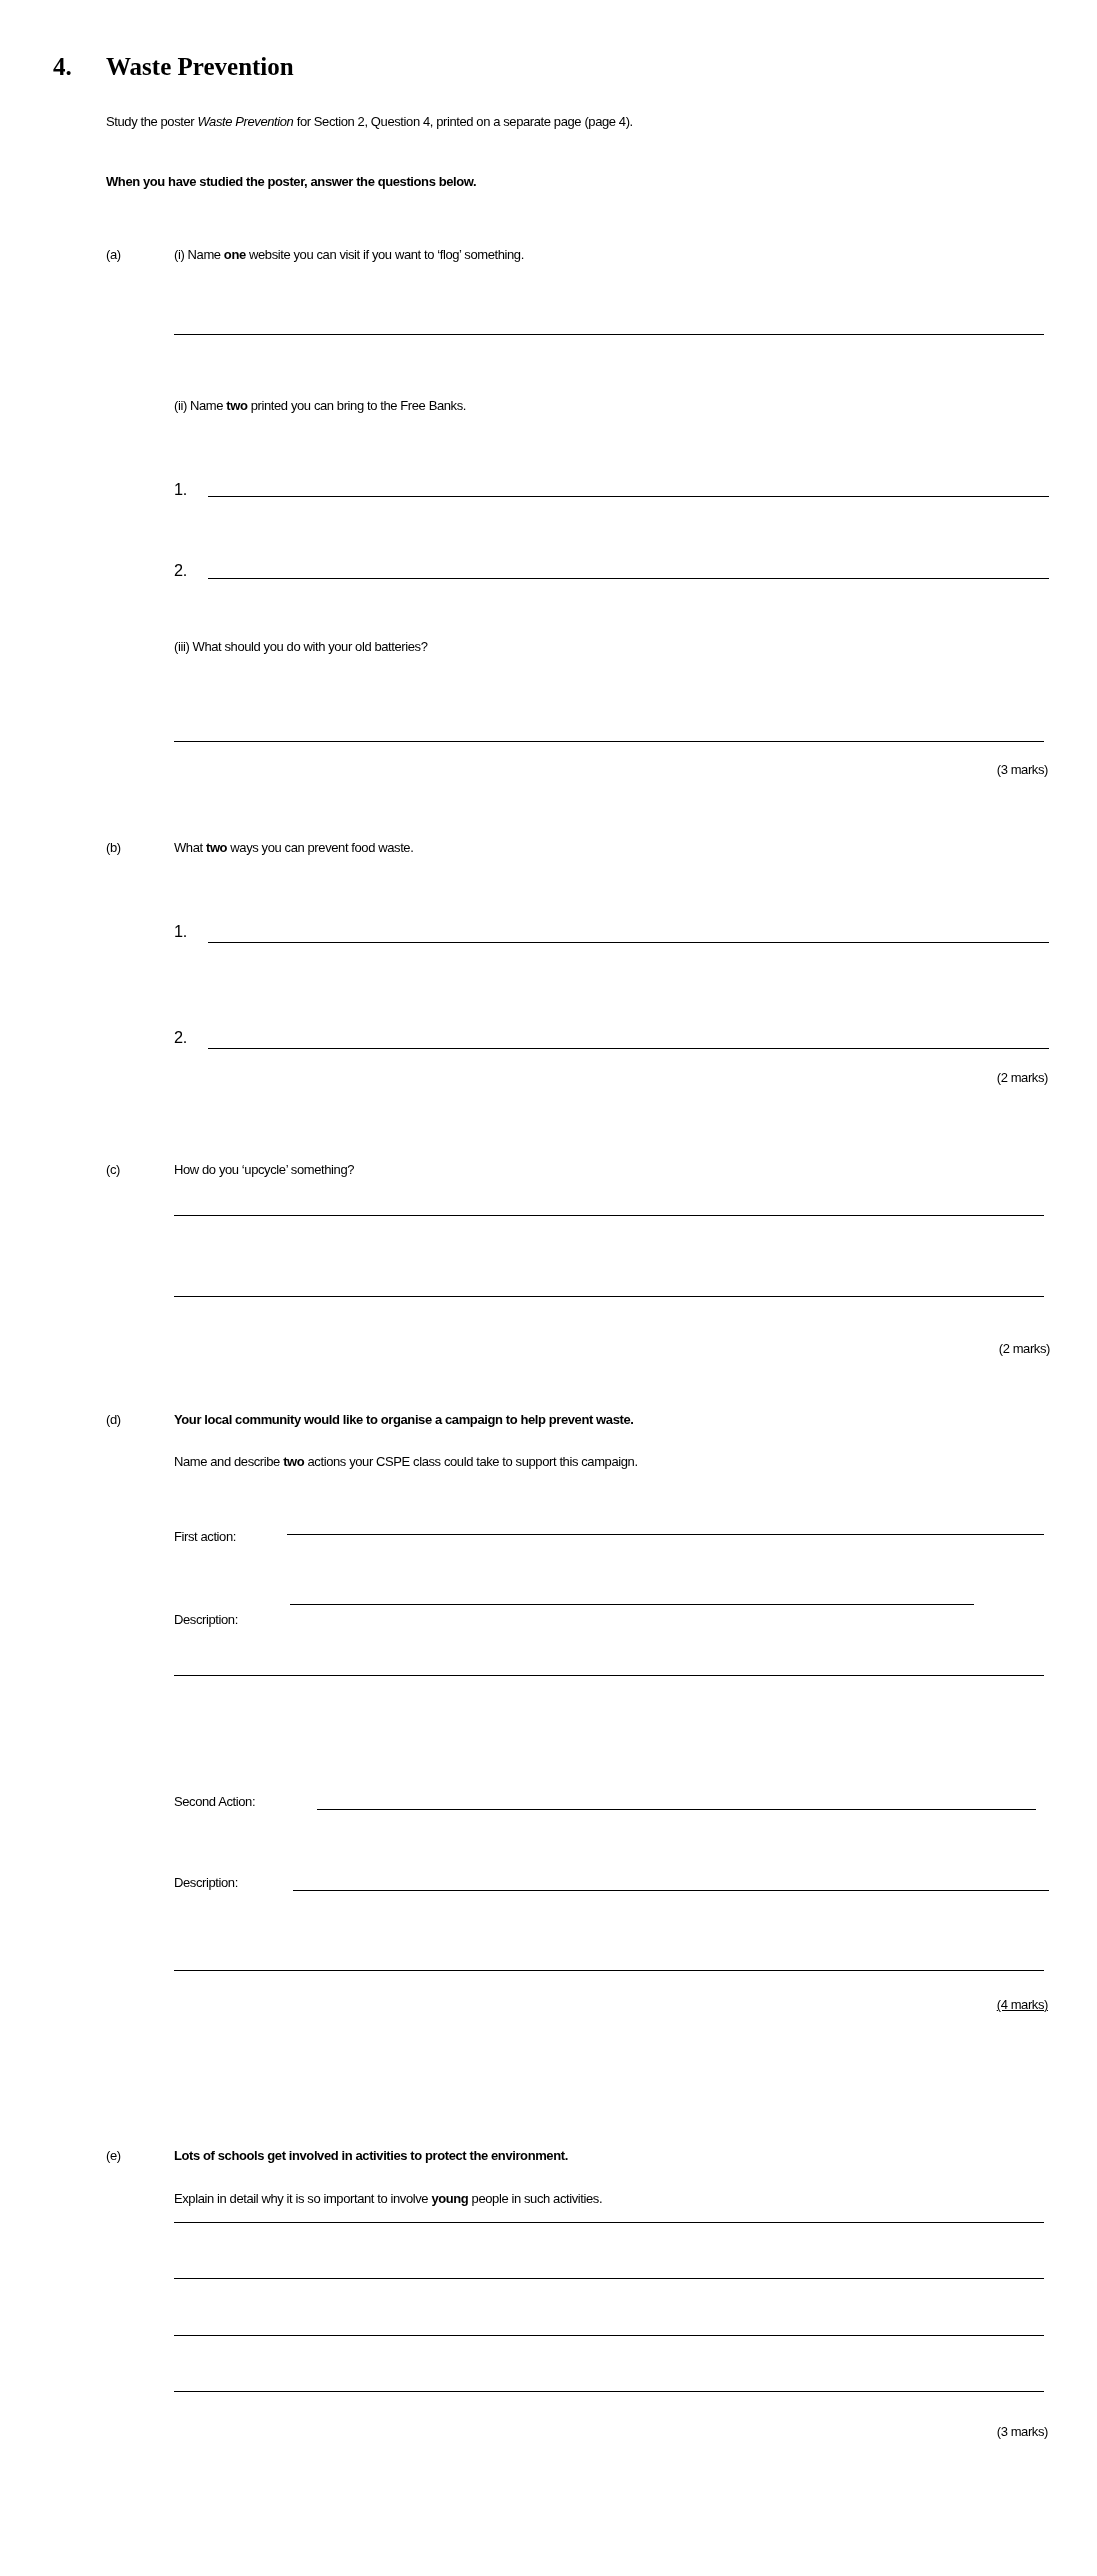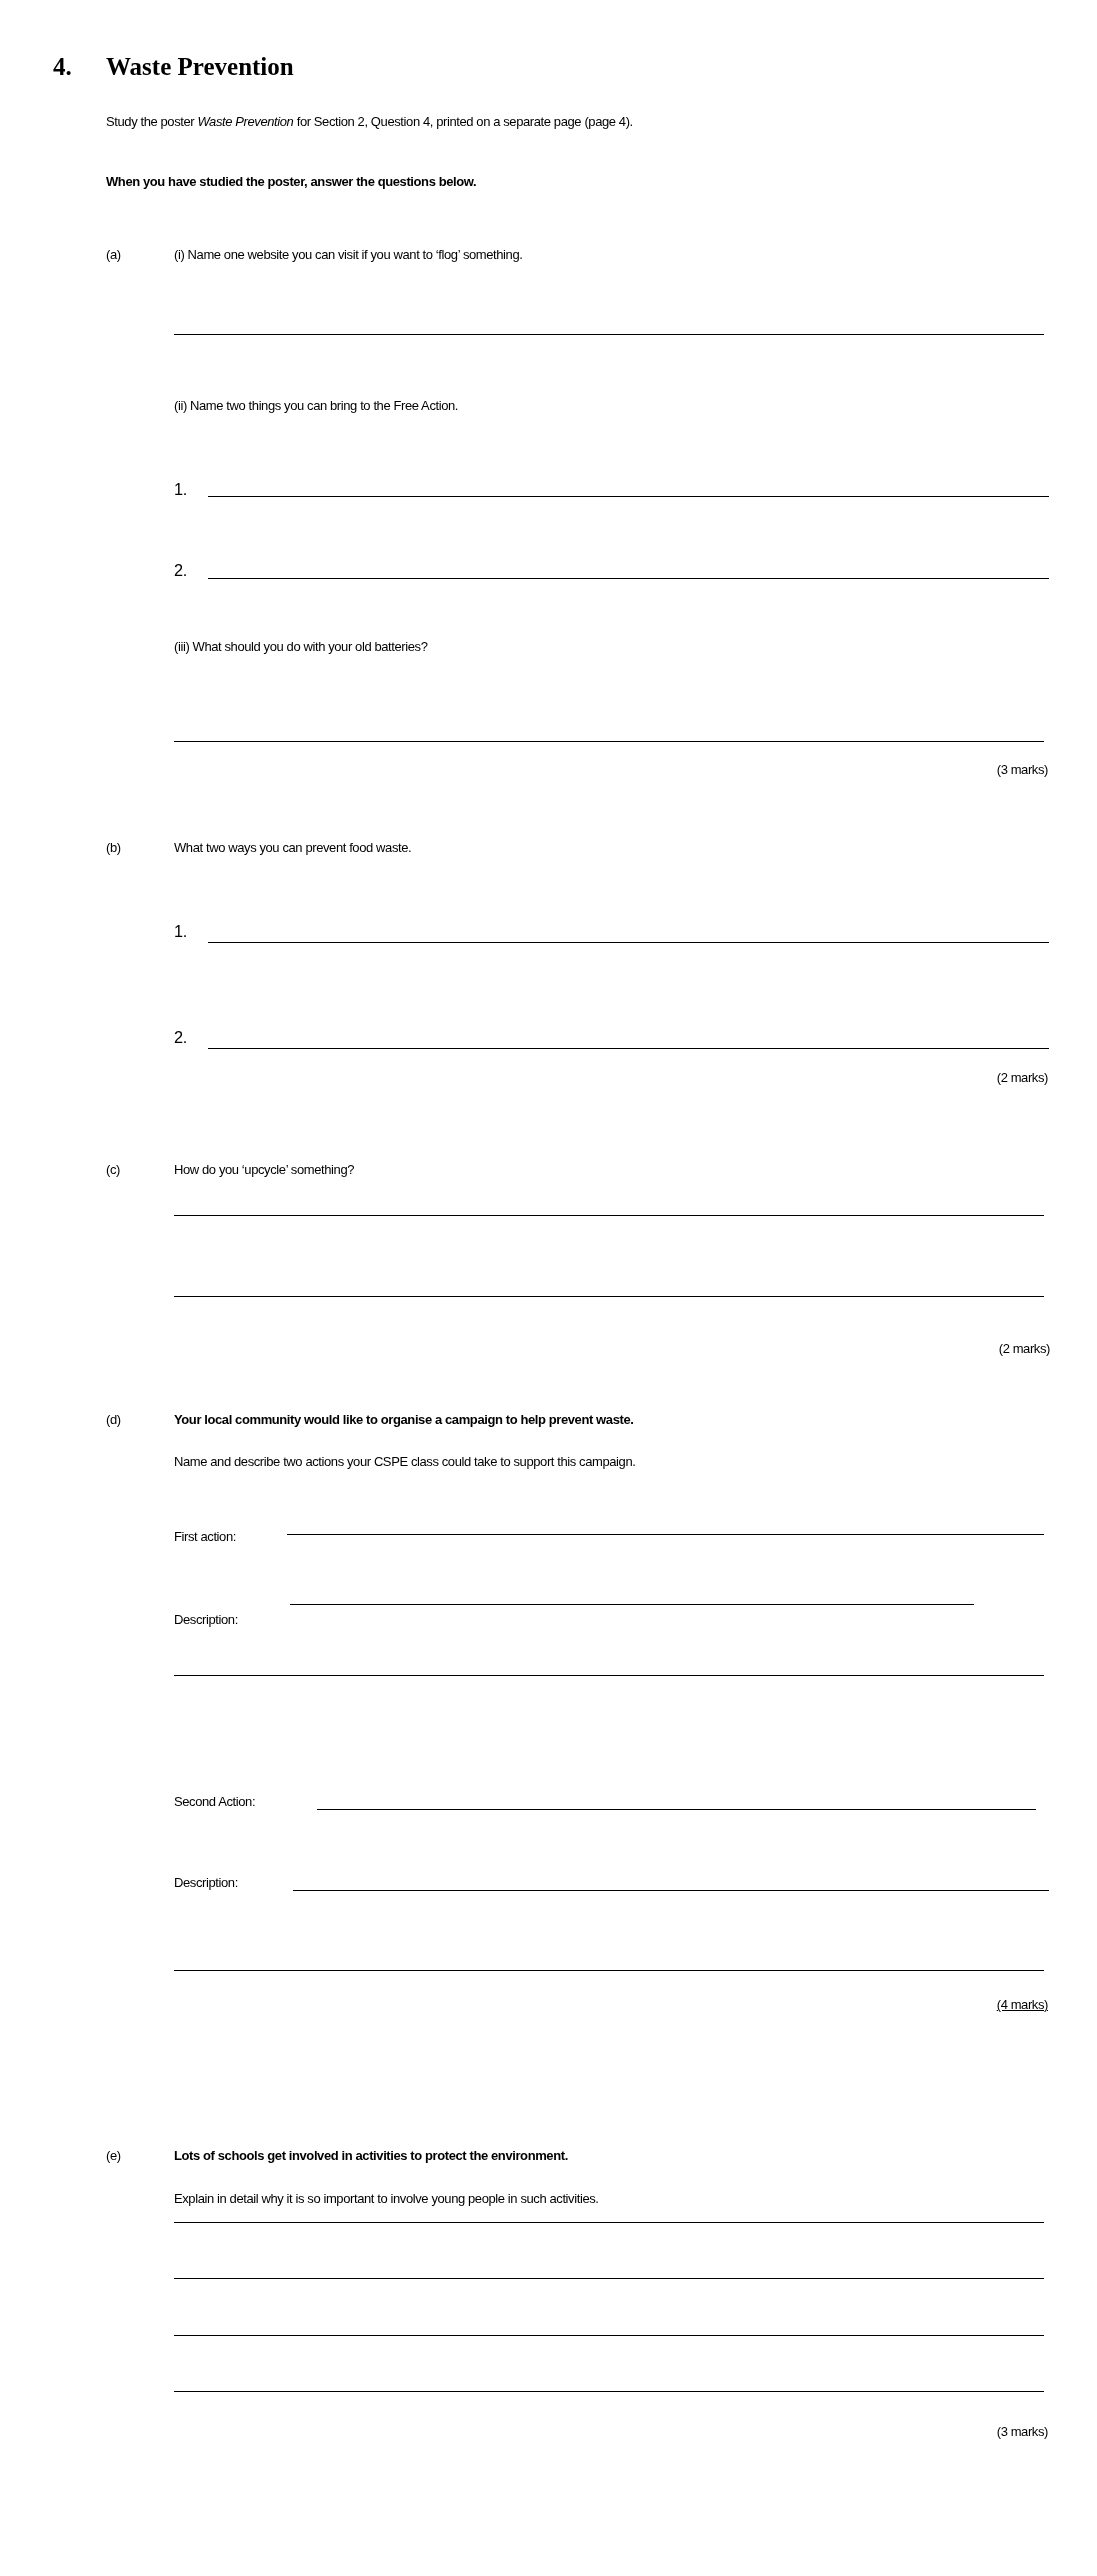--- a/index.html
+++ b/index.html
@@ -36,7 +36,7 @@
       border-top: 1.2px solid #000000;
     }
     .marks { text-align: right; }
-    b { font-weight: normal; }
+    b { font-weight: bold; }
     i { font-style: italic; }
   </style>
 </head>

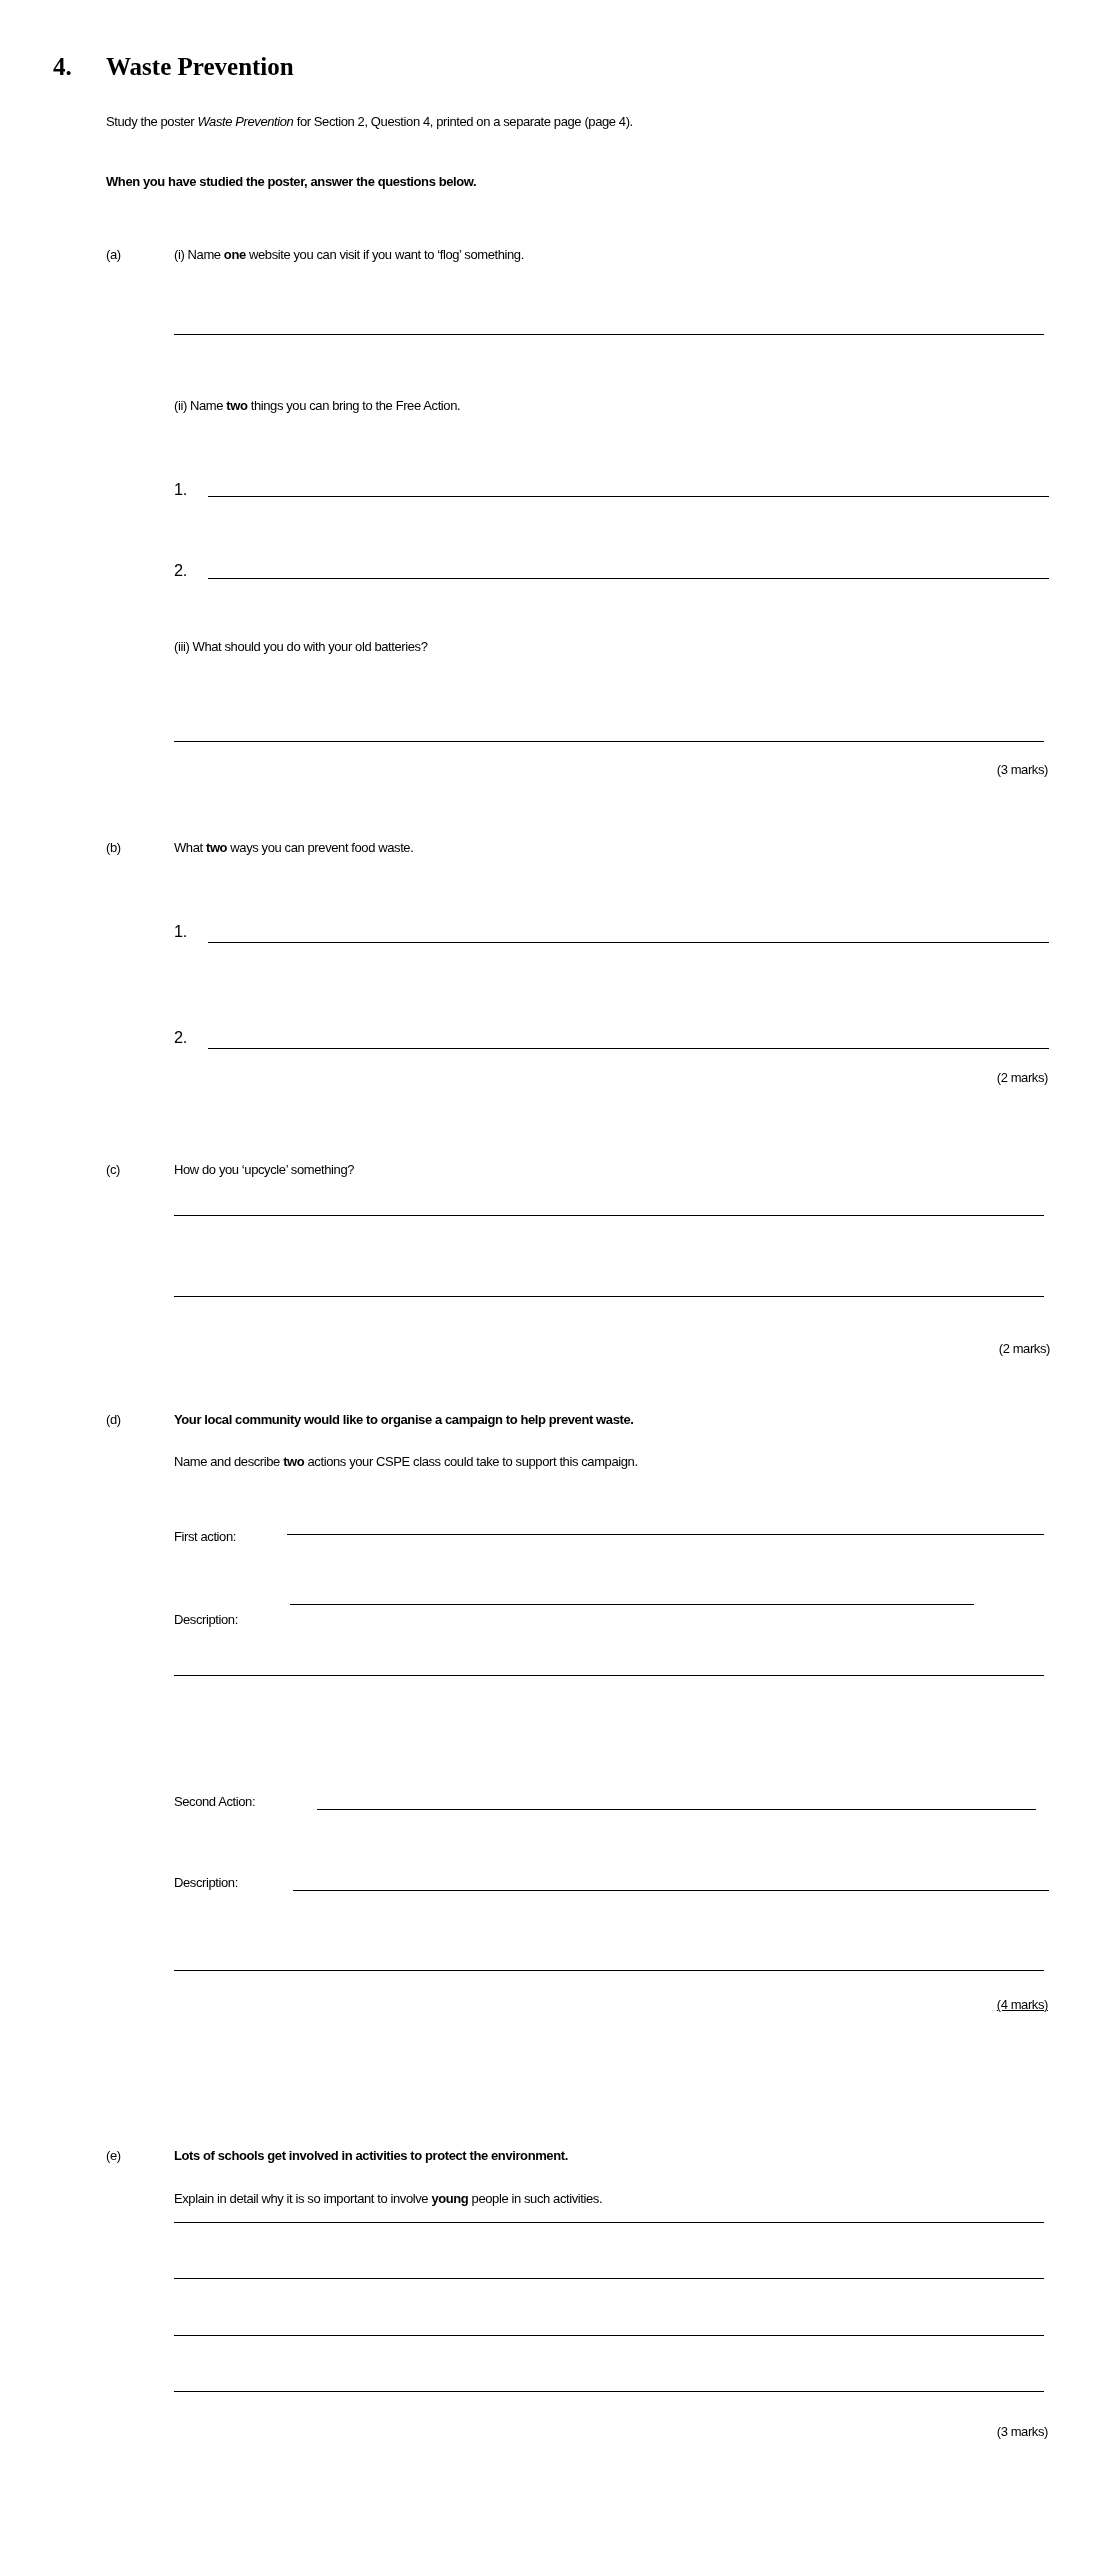--- a/index.html
+++ b/index.html
@@ -53,7 +53,7 @@
 <div class="abs txt" style="left:174px; top:243px;"><span>(i) Name </span><b>one</b><span> website you can visit if you want to ‘flog’ something.</span></div>
 <div class="rule" style="left:174px; top:334px; width:870px;"></div>
 
-<div class="abs txt" style="left:174px; top:394px;"><span>(ii) Name </span><b>two</b><span> things you can bring to the Free Action.</span></div>
+<div class="abs txt" style="left:174px; top:394px;"><span>(ii) Name </span><b>two</b><span> printed you can bring to the Free Banks.</span></div>
 
 <div class="abs txt" style="left:174px; top:477px; font-size:16.3px;">1.</div>
 <div class="rule" style="left:208px; top:496px; width:841px;"></div>

